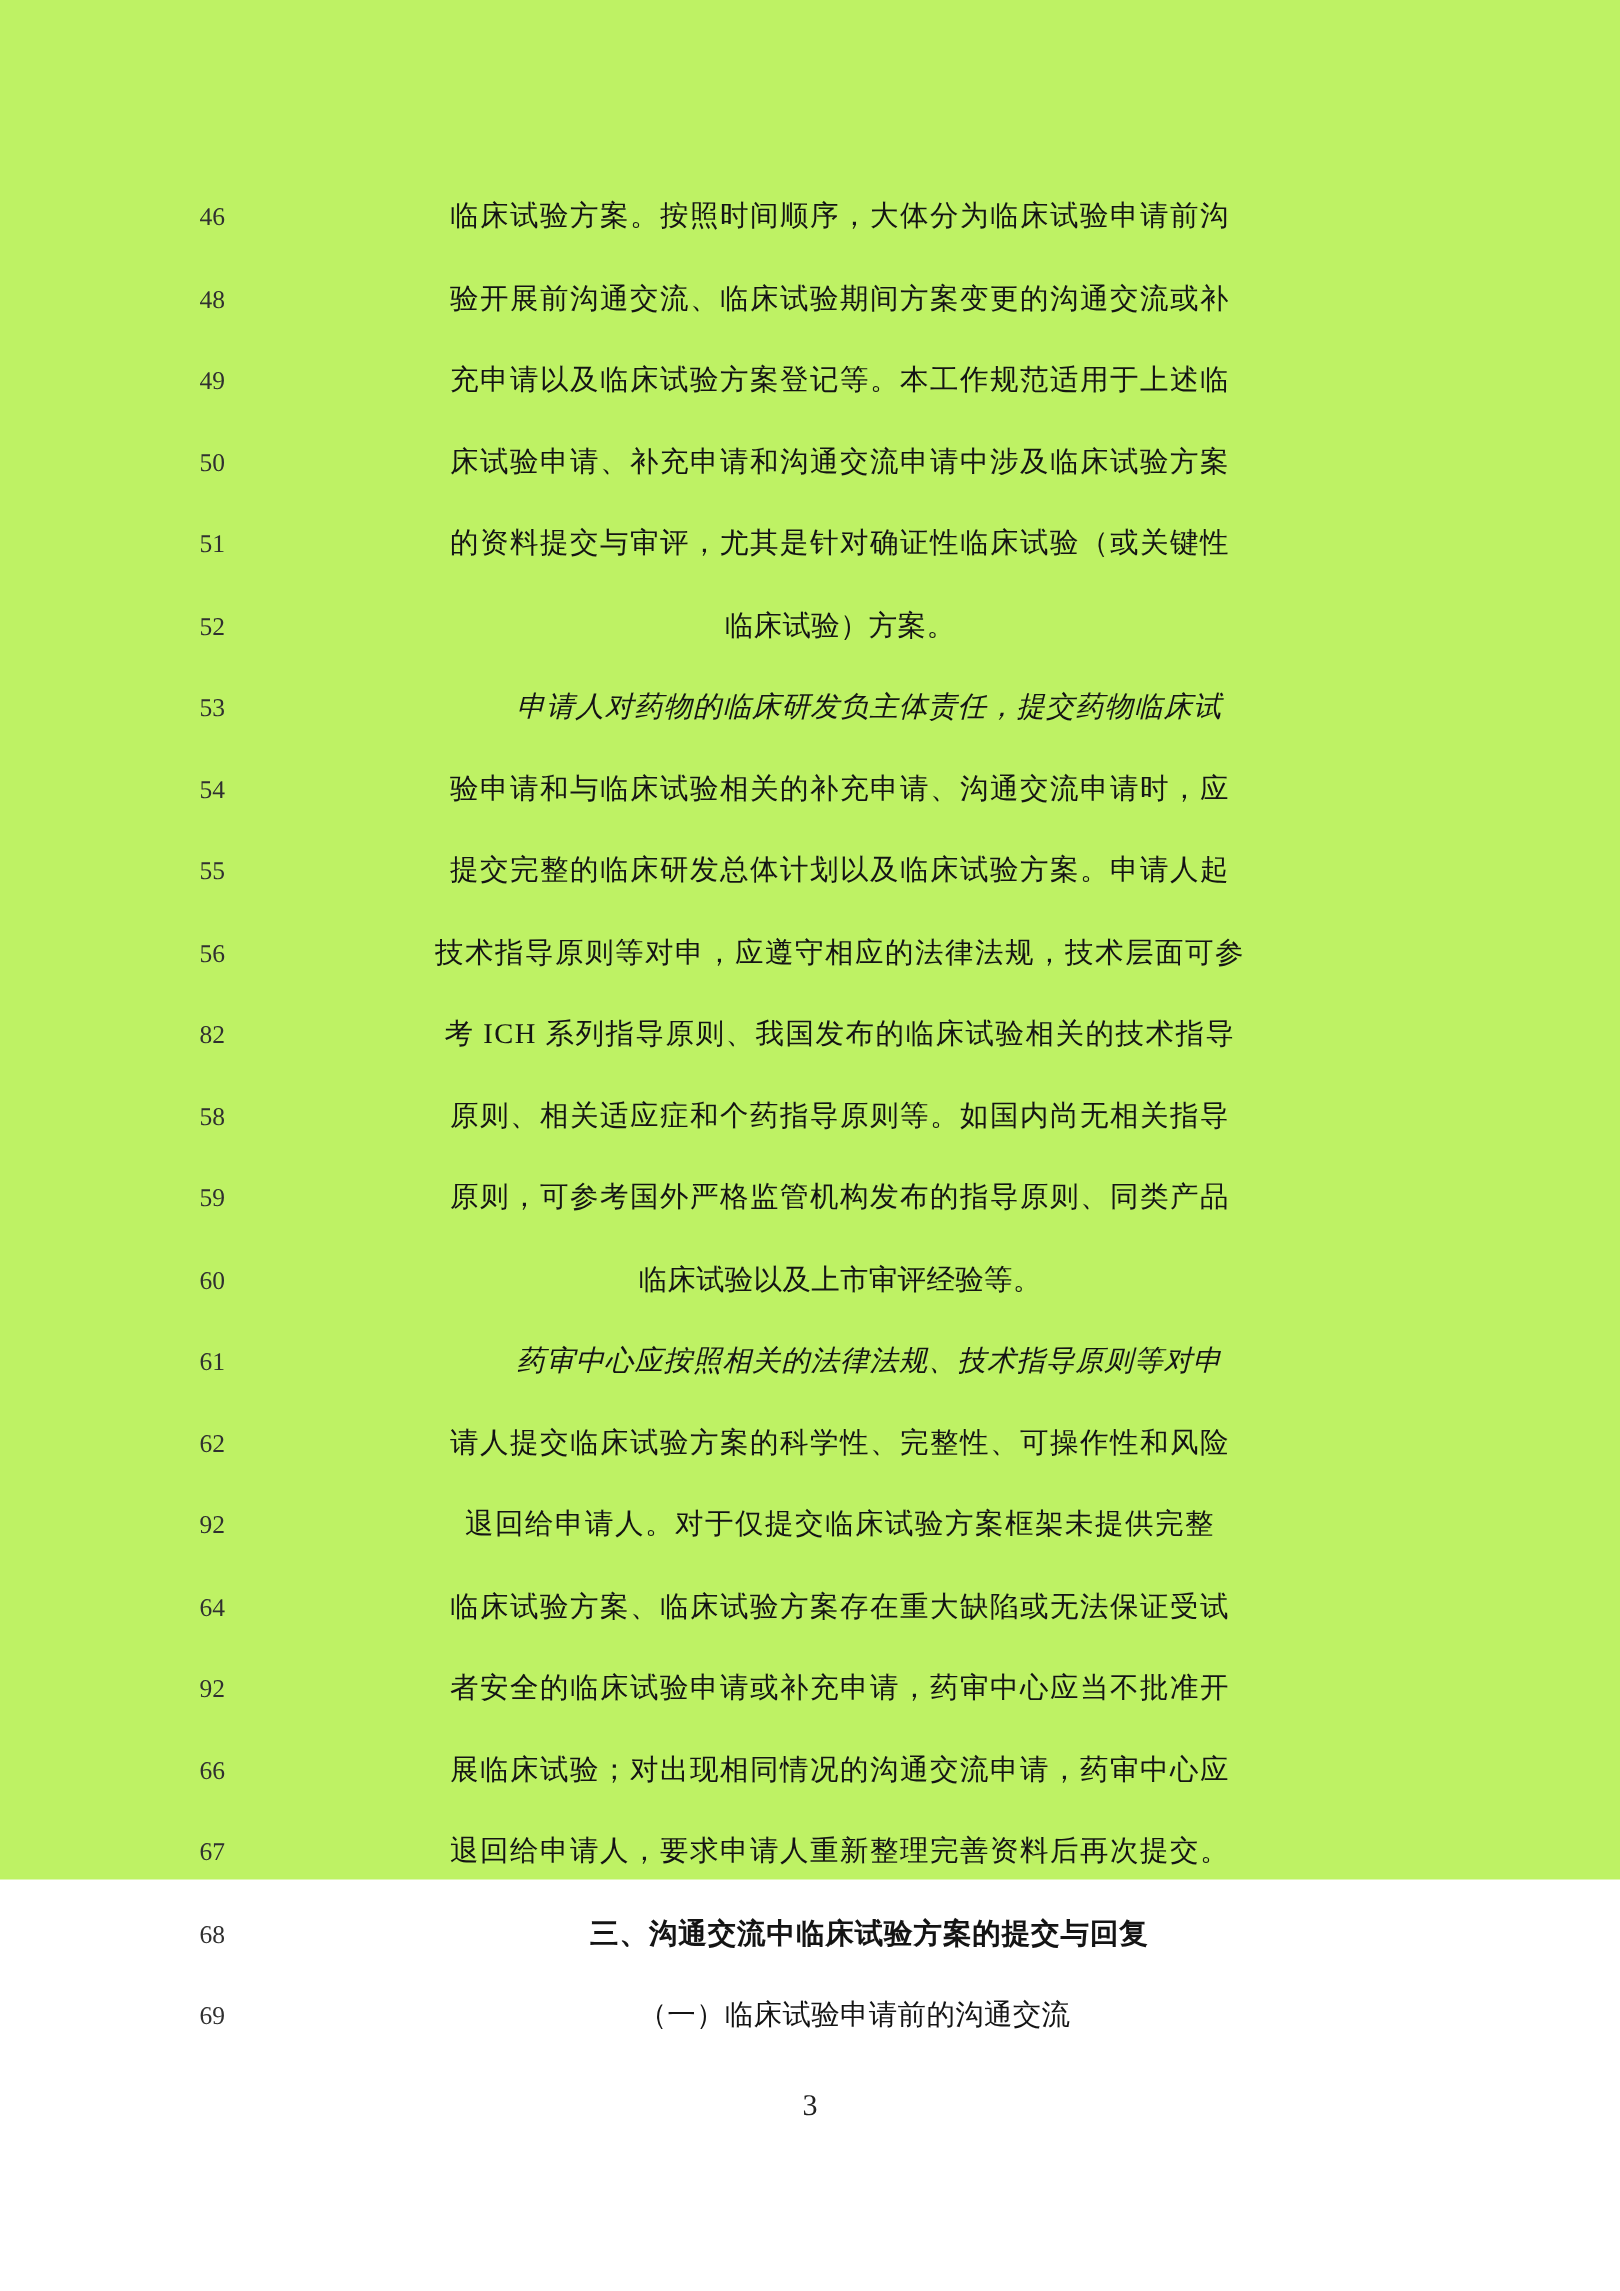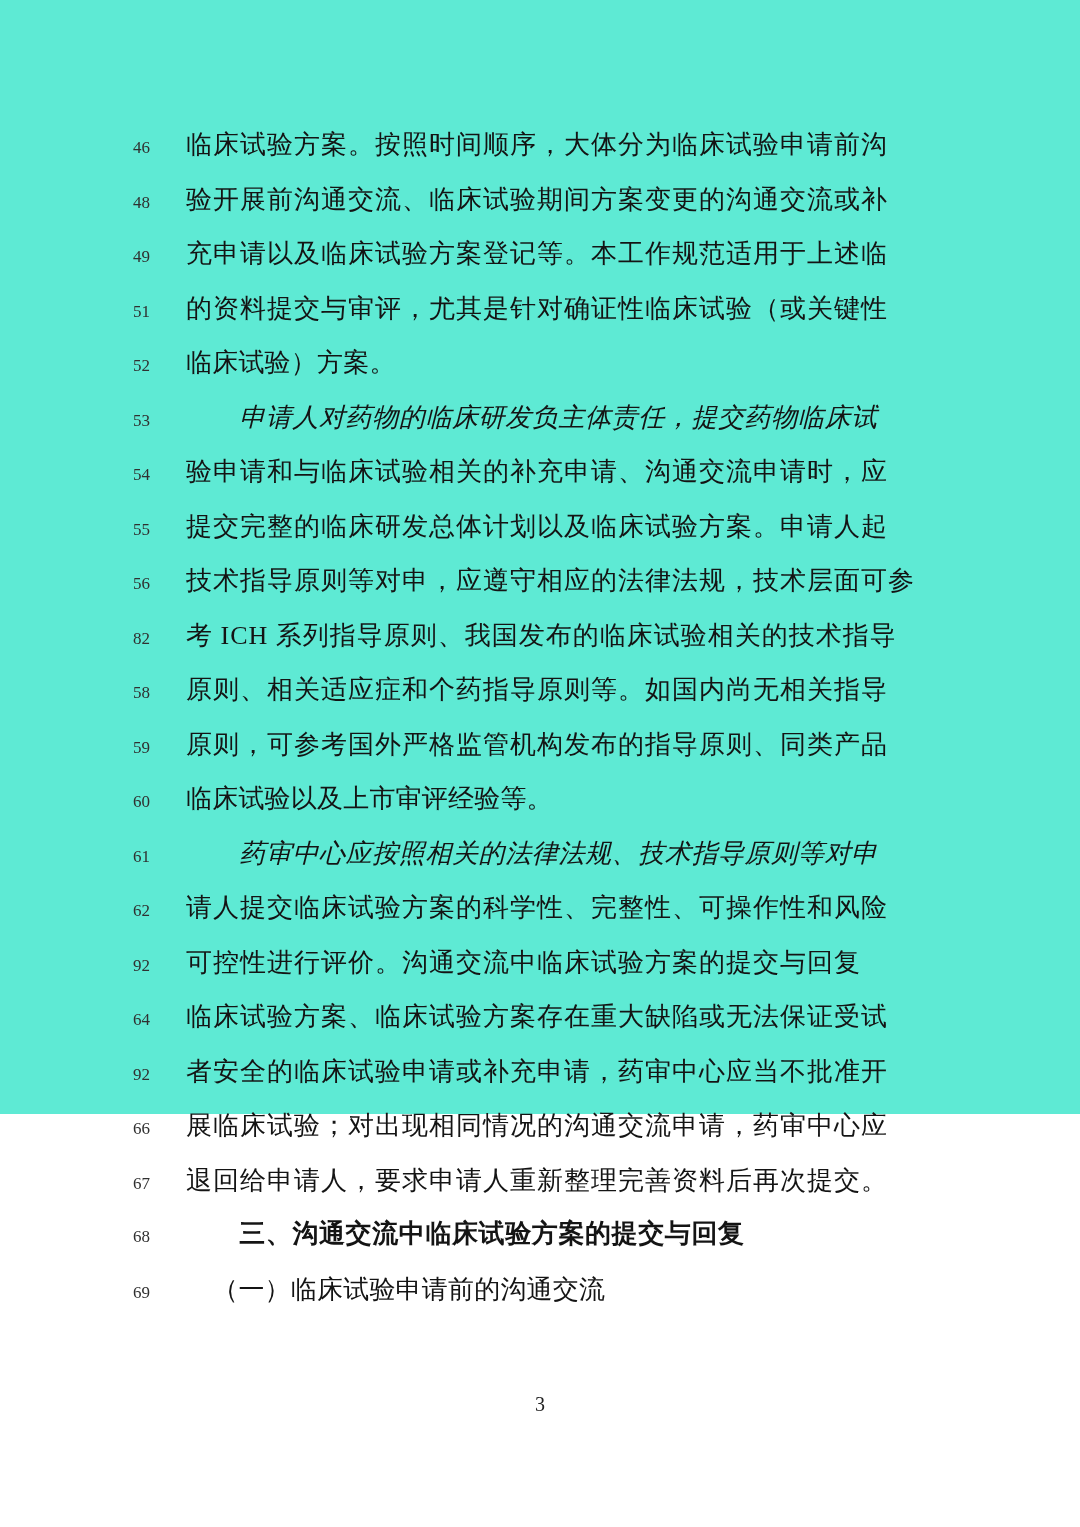--- a/index.html
+++ b/index.html
@@ -20,8 +20,8 @@
     left: 0;
     top: 0;
     width: 1080px;
-    height: 1114px;
-    background: #5eead4;
+    height: 1253px;
+    background: #bef264;
   }
   .content {
     position: absolute;

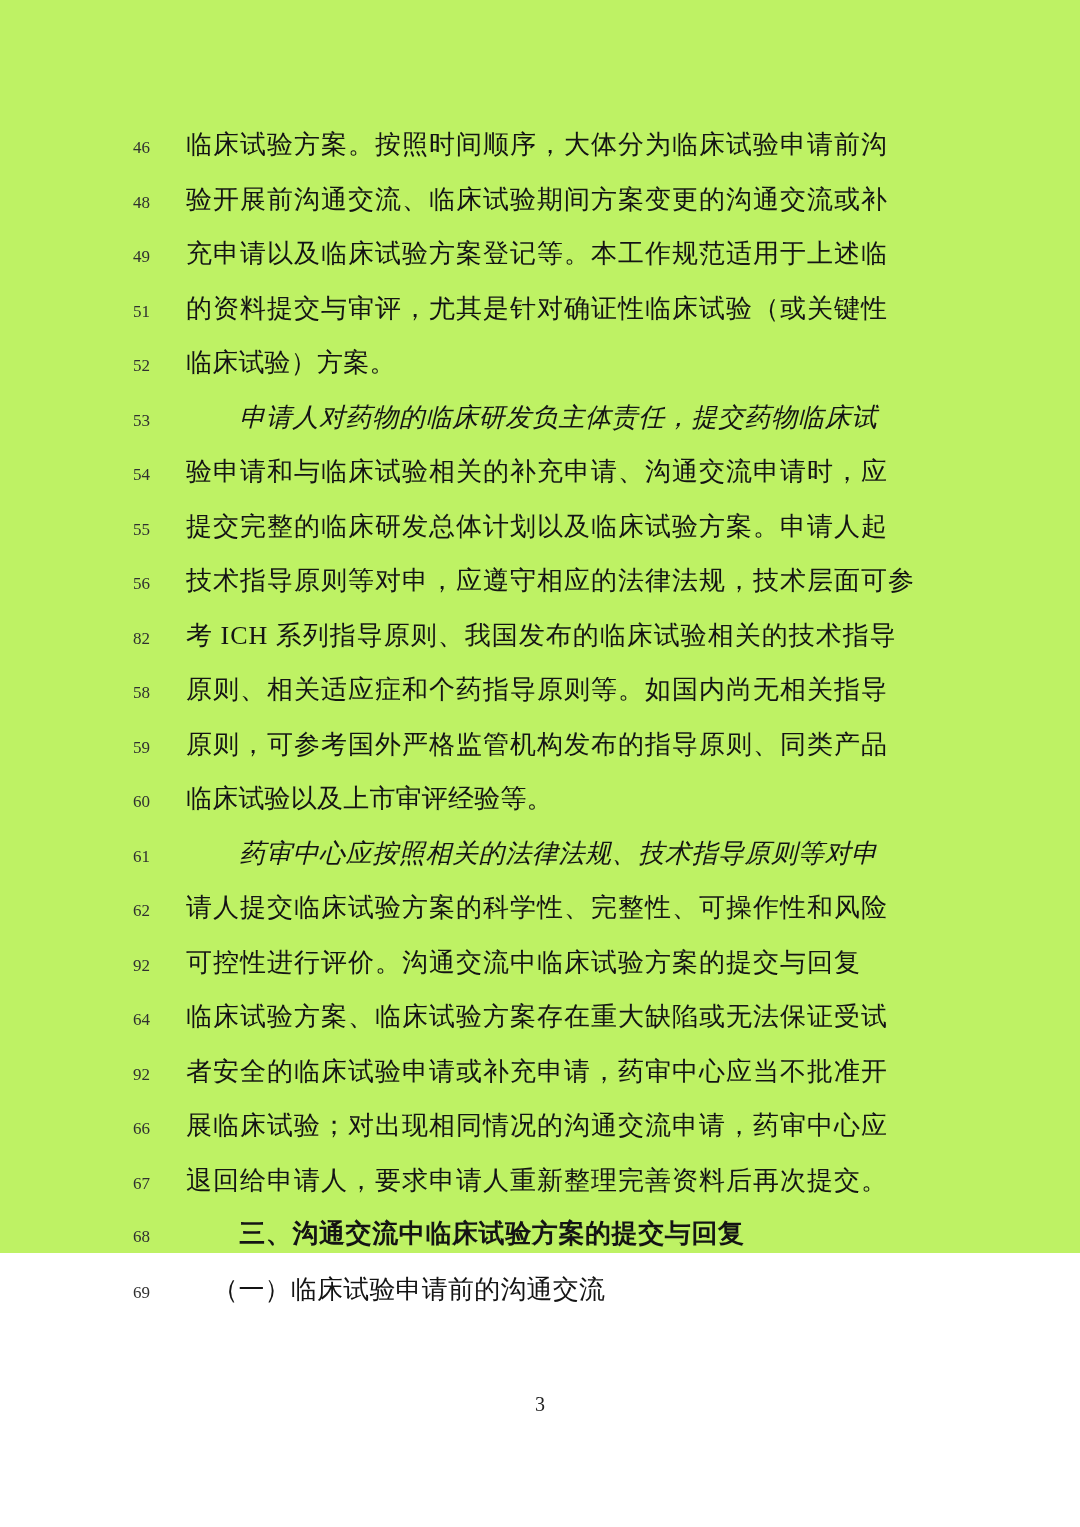--- a/index.html
+++ b/index.html
@@ -47,11 +47,12 @@
   .ltext {
     flex: 1 1 auto;
     padding-left: 36px;
-    font-size: 26px;
+    font-size: 19px;
     line-height: 54.5px;
     color: #141414;
     letter-spacing: 0.2px;
     white-space: pre;
+    text-align: center;
   }
   
   .ltext.j {

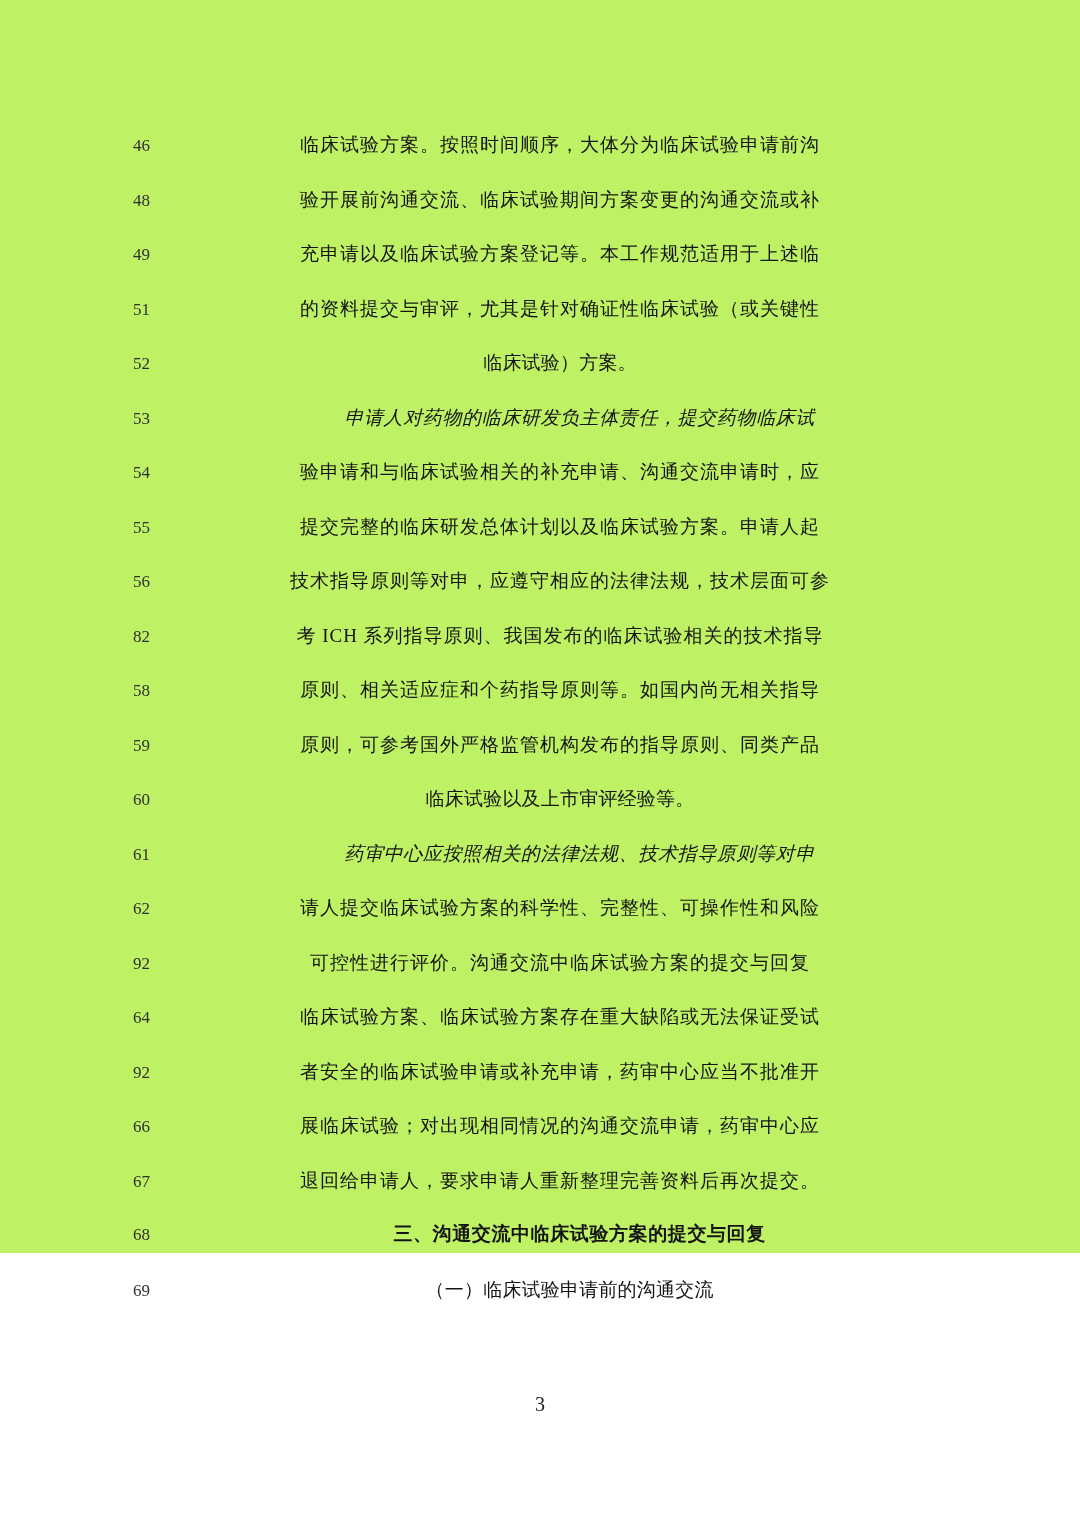--- a/index.html
+++ b/index.html
@@ -99,6 +99,10 @@
         <div class="ltext j">充申请以及临床试验方案登记等。本工作规范适用于上述临</div>
       </div>
       <div class="line">
+        <div class="lineno">50</div>
+        <div class="ltext j">床试验申请、补充申请和沟通交流申请中涉及临床试验方案</div>
+      </div>
+      <div class="line">
         <div class="lineno">51</div>
         <div class="ltext j">的资料提交与审评，尤其是针对确证性临床试验（或关键性</div>
       </div>

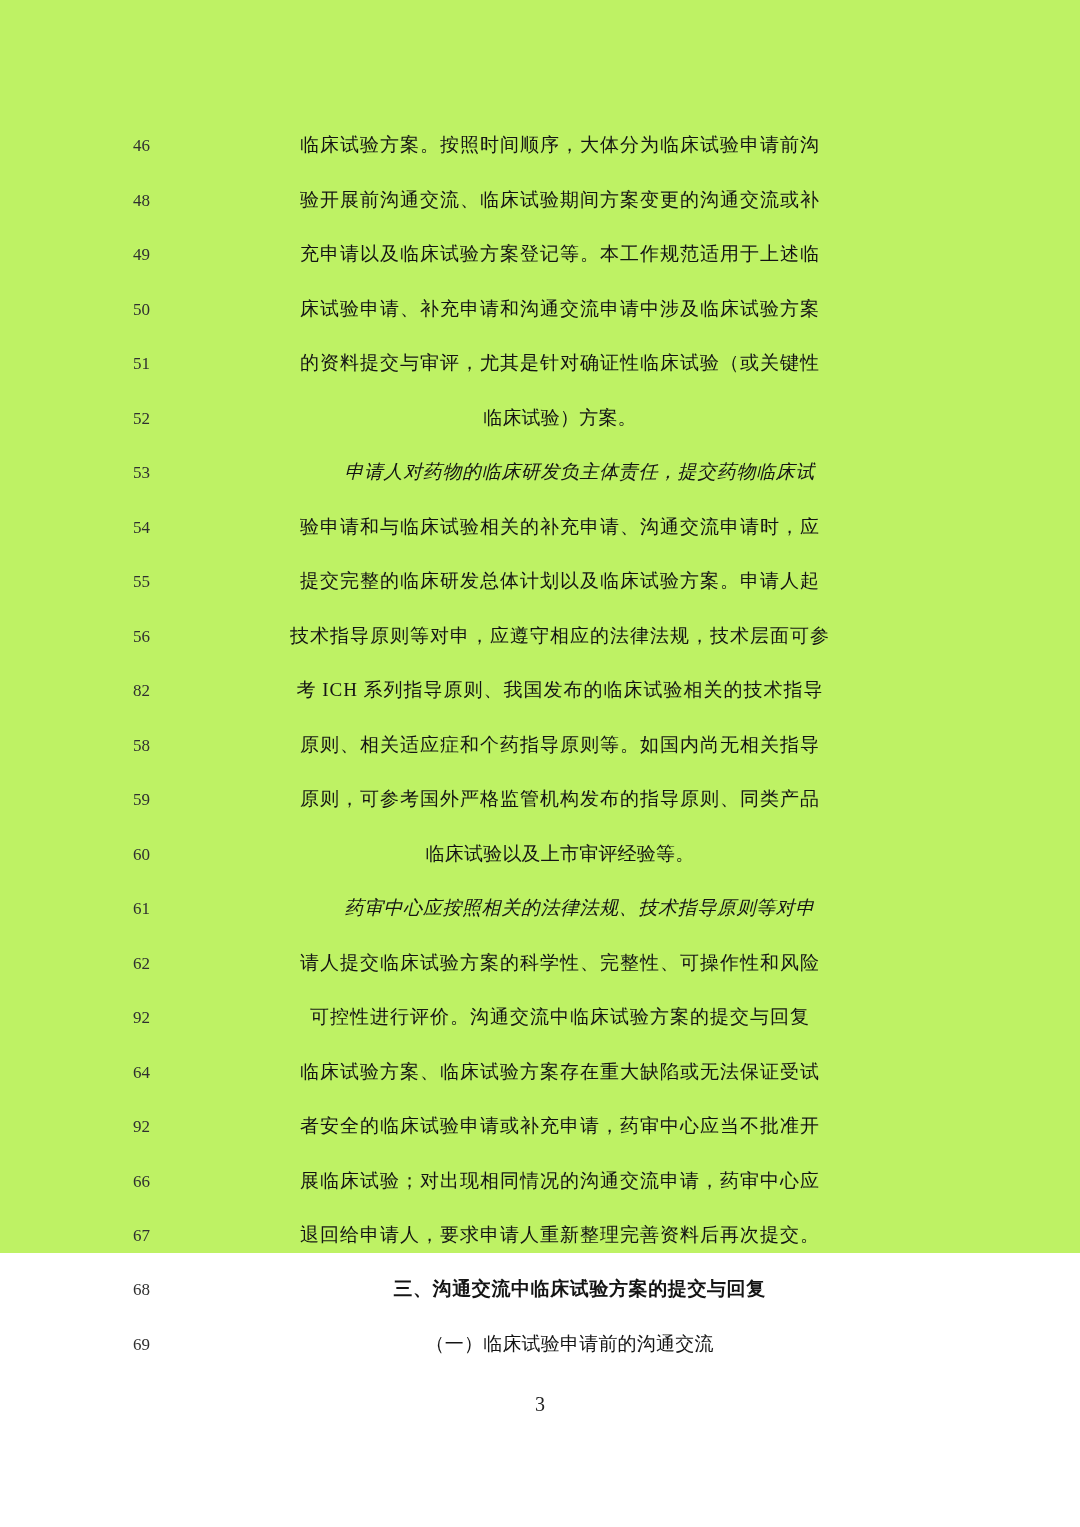--- a/index.html
+++ b/index.html
@@ -152,7 +152,7 @@
       </div>
       <div class="line">
         <div class="lineno">92</div>
-        <div class="ltext j">可控性进行评价。沟通交流中临床试验方案的提交与回复</div>
+        <div class="ltext j">退回给申请人。对于仅提交临床试验方案框架未提供完整</div>
       </div>
       <div class="line">
         <div class="lineno">64</div>

